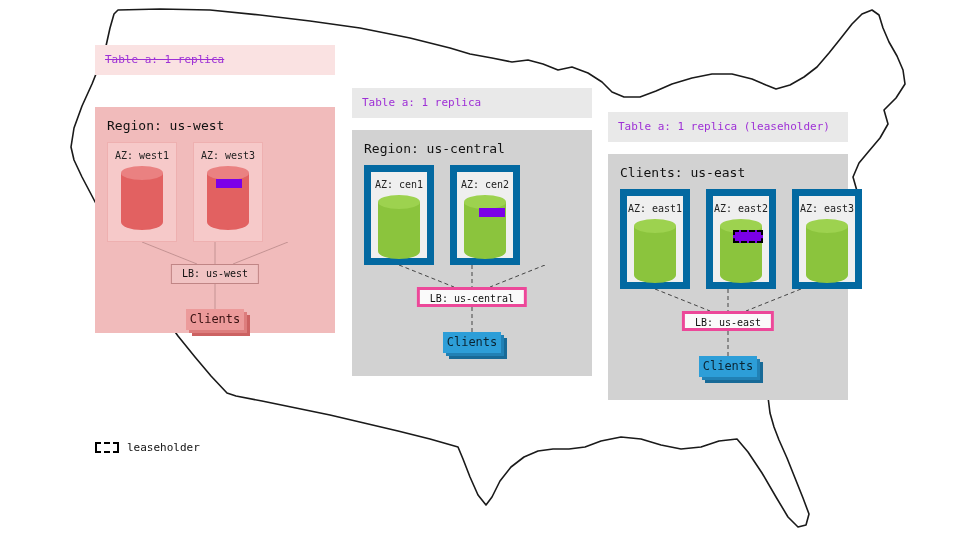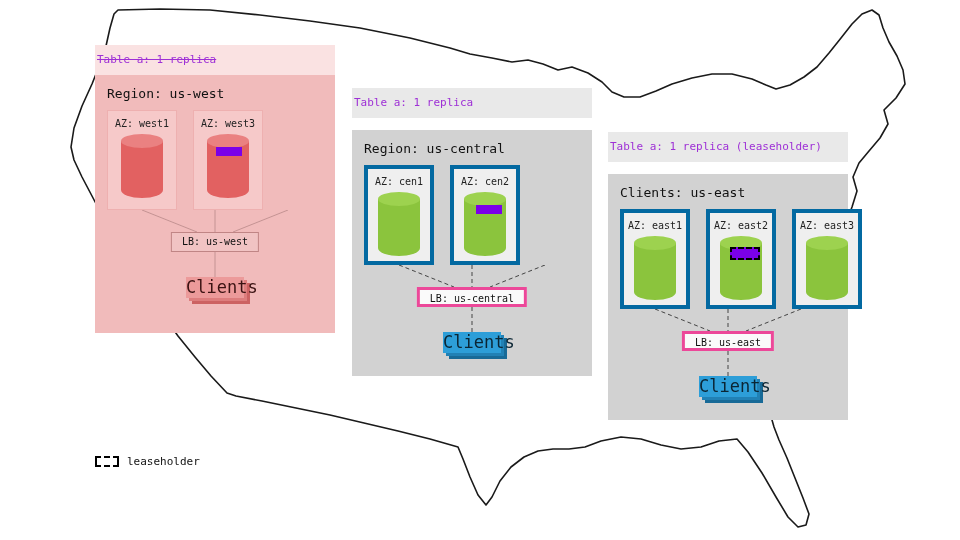--- a/index.html
+++ b/index.html
@@ -9,7 +9,7 @@
   #map { position: absolute; left: 0; top: 0; width: 960px; height: 540px; }
 
   .panel { position: absolute; width: 240px; height: 288px; }
-  .panel .hdr { height: 30px; line-height: 30px; padding-left: 2px; font-size: 11px; white-space: nowrap; overflow: hidden; }
+  .panel .hdr { height: 30px; line-height: 30px; padding-left: 10px; font-size: 11px; white-space: nowrap; overflow: hidden; }
   .panel .pbody { position: absolute; top: 30px; left: 0; right: 0; bottom: 0; }
   .region-title { position: absolute; top: 11px; left: 12px; font-size: 13px; color: #111; }
 

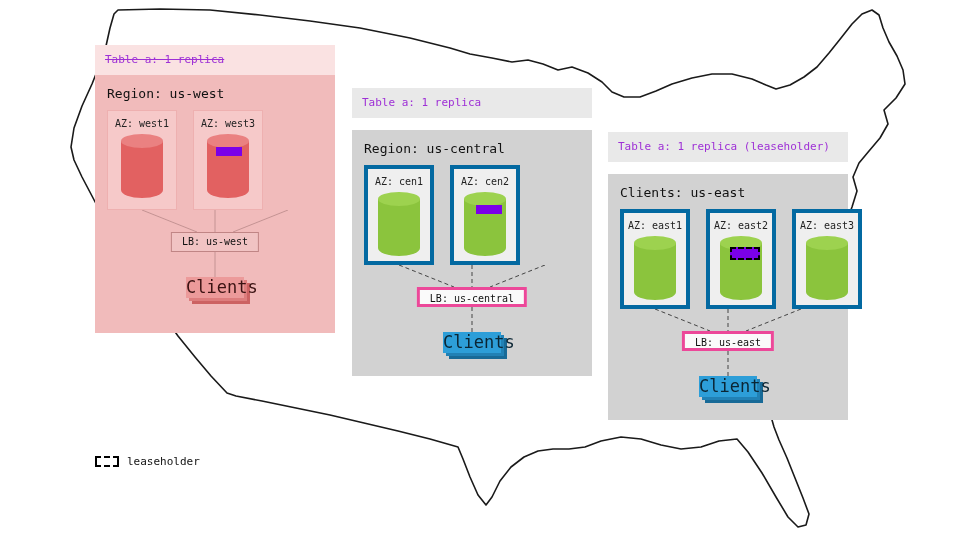--- a/index.html
+++ b/index.html
@@ -32,7 +32,7 @@
 
   
   .west .hdr { background: #fae2e2; color: #9e30d6; text-decoration: line-through; }
-  .west .pbody { background: #f1bbbb; }
+  .west .pbody { background: #f1bbbb; margin-top: 32px; }
   .west .az { background: #f6c9c9; border: 1px solid #eeb0b0; }
   .west .cyl path { fill: #e26161; }
   .west .cyl ellipse { fill: #ea8181; }

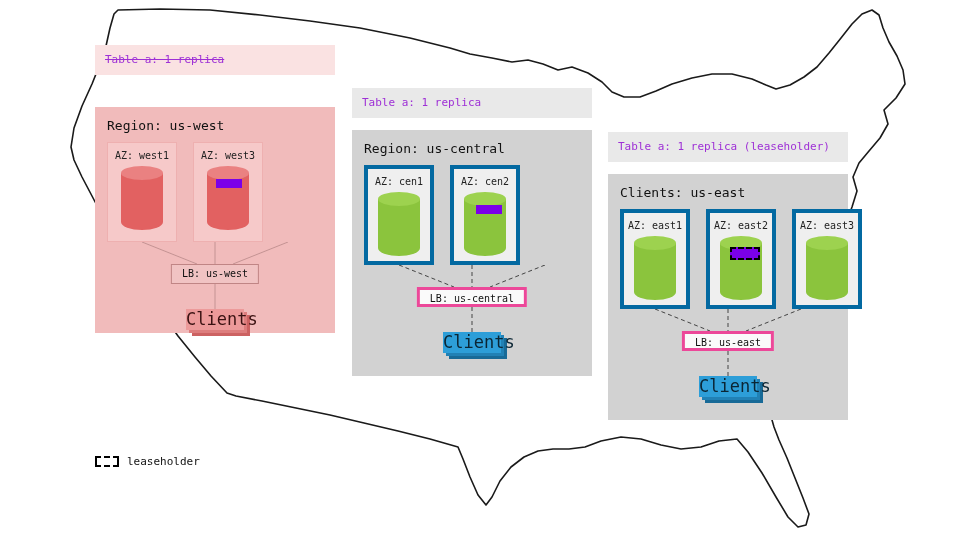--- a/index.html
+++ b/index.html
@@ -52,7 +52,7 @@
 
   #panel-west { left: 95px; top: 45px; }
   #panel-central { left: 352px; top: 88px; }
-  #panel-east { left: 608px; top: 132px; }
+  #panel-east { left: 608px; top: 112px; }
 
   #legend { position: absolute; left: 95px; top: 455px; display: flex; align-items: center; }
   #legend .swatch { display: inline-block; width: 24px; height: 11px; background: #fff; border: 2px dashed #000; margin-right: 8px; }

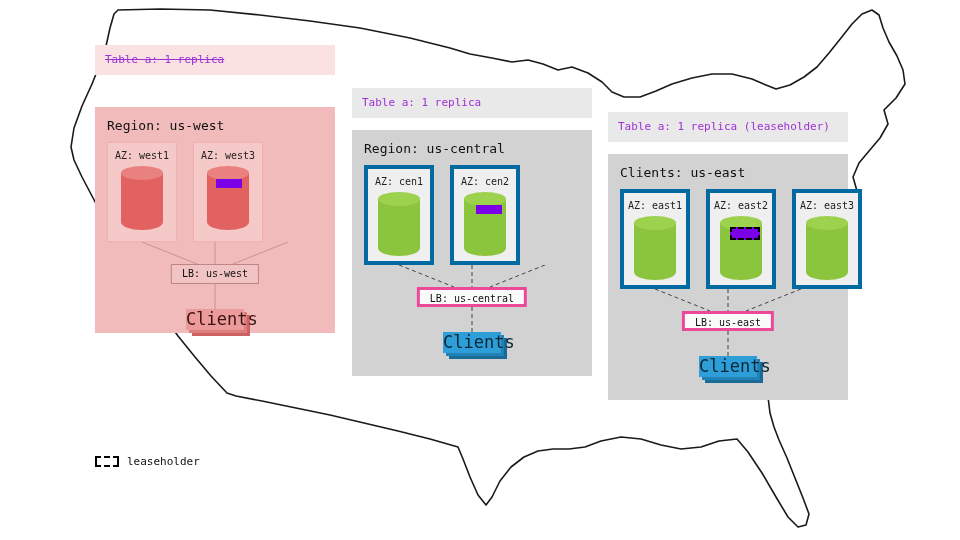--- a/index.html
+++ b/index.html
@@ -43,7 +43,7 @@
   
   .grayp .hdr { background: #e9e9e9; color: #9e30d6; }
   .grayp .pbody { background: #d2d2d2; margin-top: 12px; }
-  .grayp .az { background: #efefef; border: 4px solid #0369a1; }
+  .grayp .az { background: #efefef; border: 7px solid #0369a1; }
   .grayp .cyl path { fill: #8bc43d; }
   .grayp .cyl ellipse { fill: #9dd24f; }
   .grayp .conn line { stroke: #444; stroke-width: 1; stroke-dasharray: 4 3; }

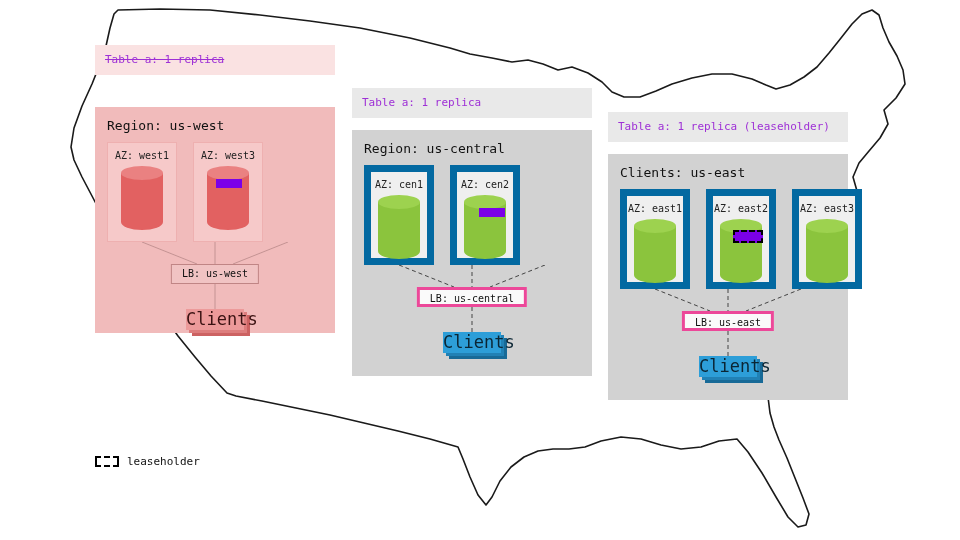--- a/index.html
+++ b/index.html
@@ -28,7 +28,7 @@
   .lb { position: absolute; top: 157px; left: 50%; transform: translateX(-50%); height: 20px; line-height: 18px;
         padding: 0 10px; font-size: 10px; white-space: nowrap; text-align: left; color: #111; }
   .clients { position: absolute; top: 202px; left: 50%; transform: translateX(-50%); width: 58px; height: 21px;
-        line-height: 21px; text-align: center; font-size: 17px; }
+        line-height: 21px; text-align: center; font-size: 12px; }
 
   
   .west .hdr { background: #fae2e2; color: #9e30d6; text-decoration: line-through; }

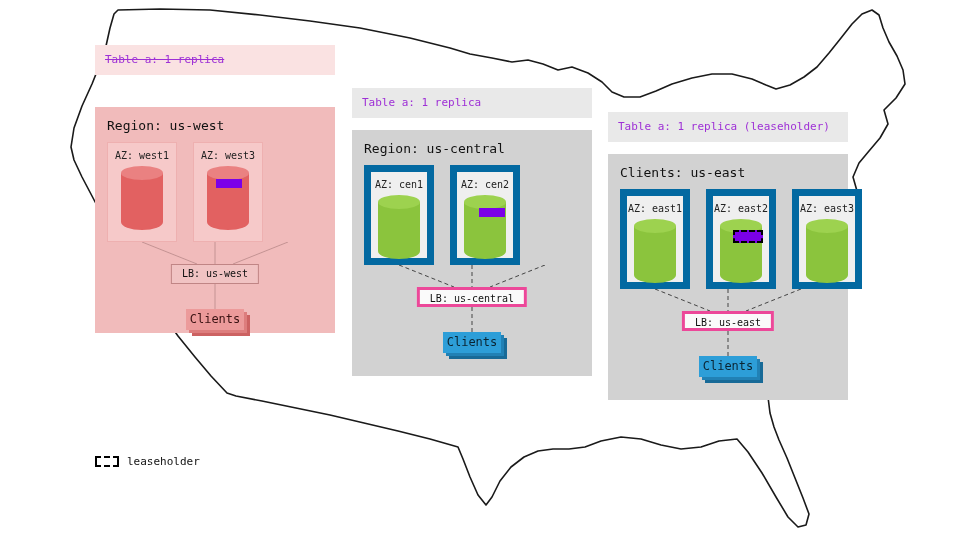--- a/index.html
+++ b/index.html
@@ -54,7 +54,7 @@
   #panel-central { left: 352px; top: 88px; }
   #panel-east { left: 608px; top: 112px; }
 
-  #legend { position: absolute; left: 95px; top: 455px; display: flex; align-items: center; }
+  #legend { position: absolute; left: 95px; top: 441px; display: flex; align-items: center; }
   #legend .swatch { display: inline-block; width: 24px; height: 11px; background: #fff; border: 2px dashed #000; margin-right: 8px; }
   #legend .legend-label { font-size: 11px; color: #111; }
 </style>

